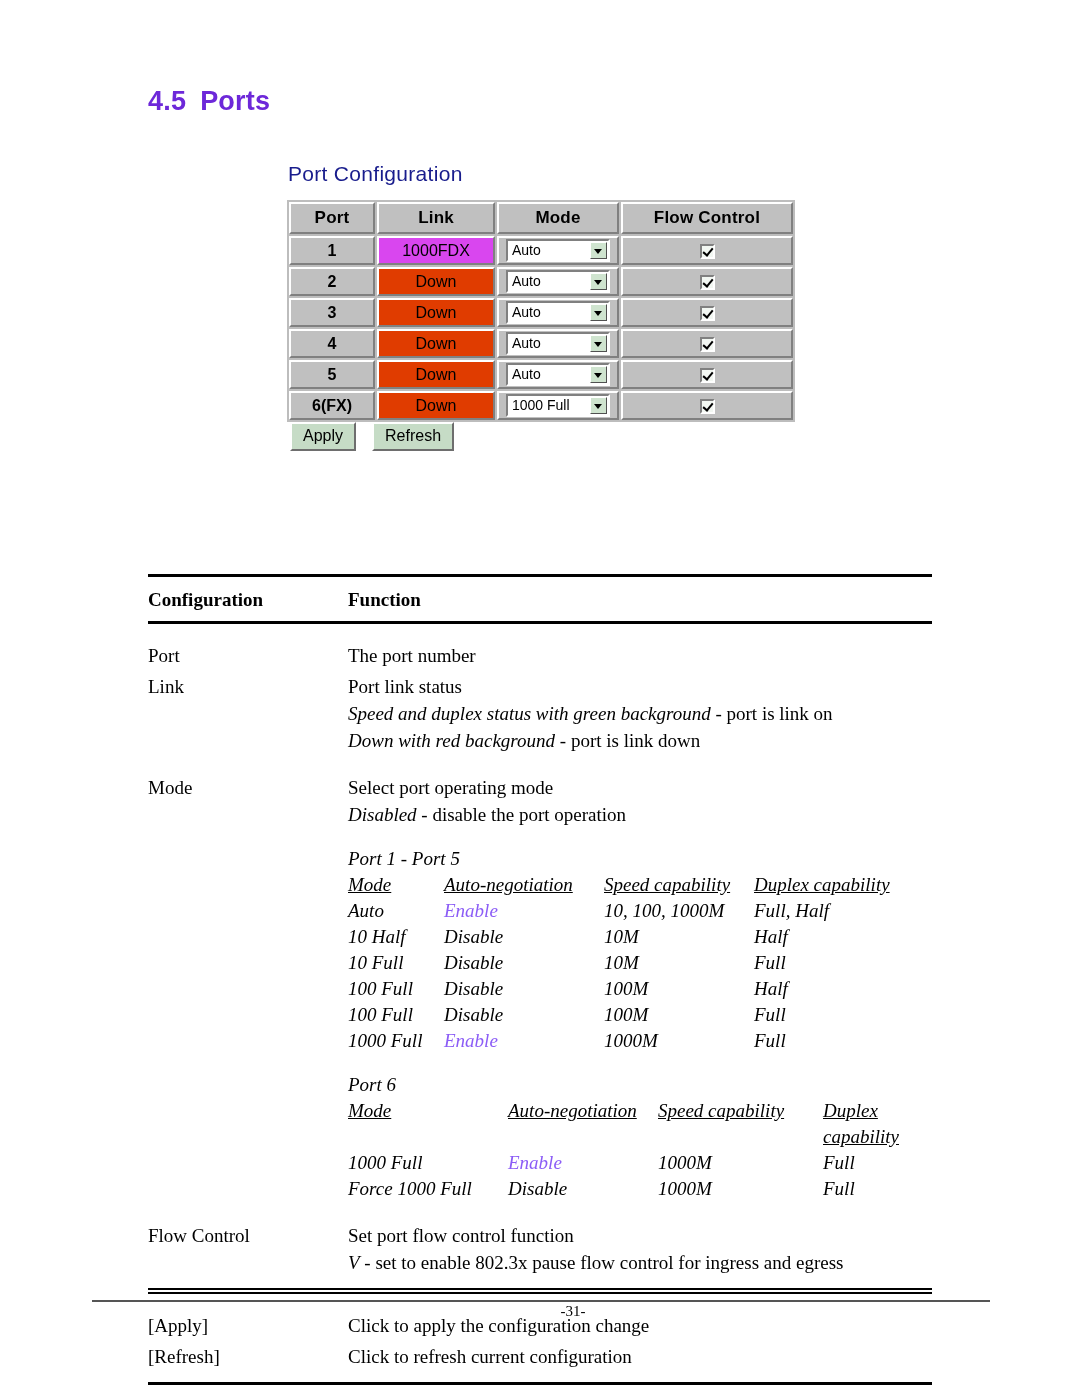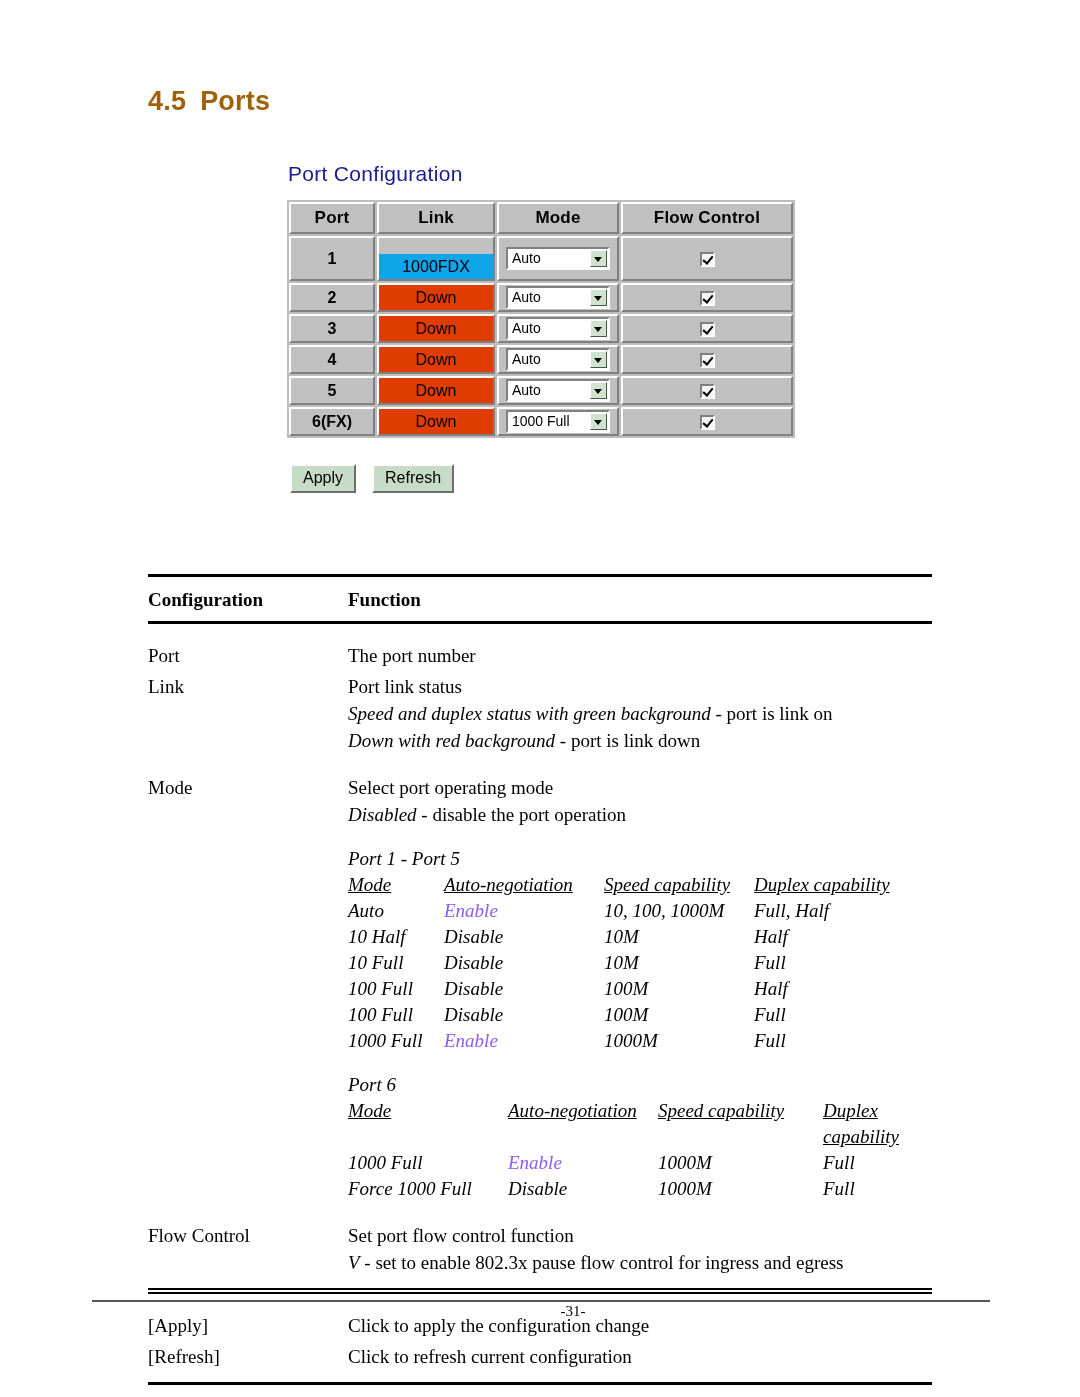--- a/index.html
+++ b/index.html
@@ -26,7 +26,7 @@
     font-weight: bold;
     font-size: 27px;
     letter-spacing: 0.2px;
-    color: #a16207;
+    color: #6d28d9;
     white-space: pre;
   }
   .section-heading .num { margin-right: 14px; }

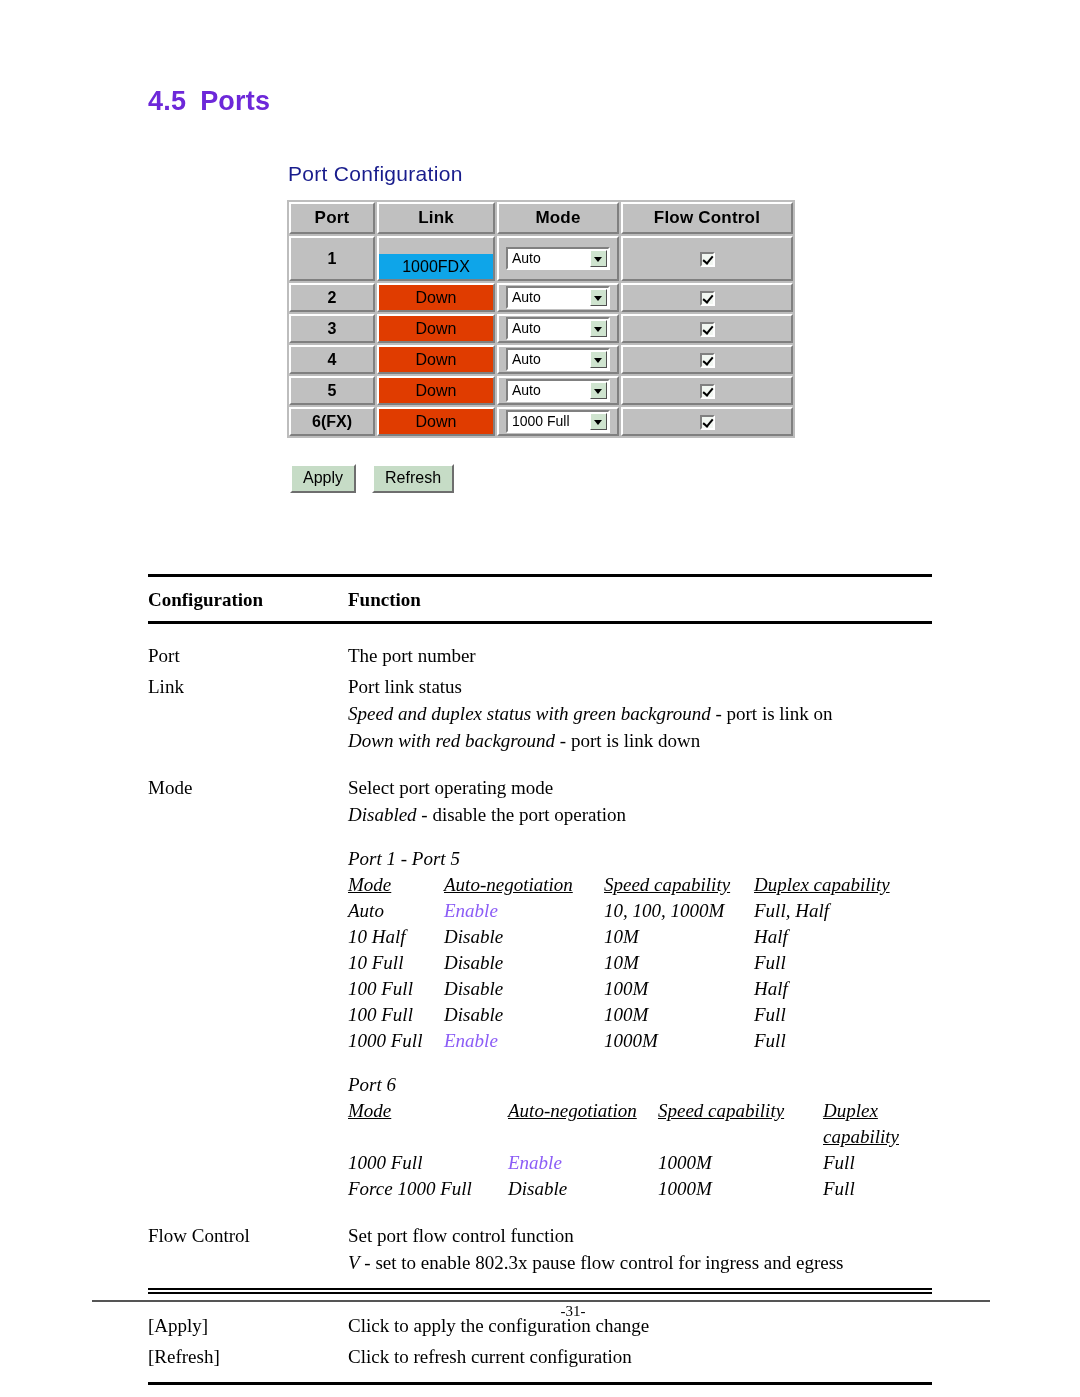--- a/index.html
+++ b/index.html
@@ -97,7 +97,7 @@
     font-family: "Liberation Sans", sans-serif;
     margin: 0;
   }
-  .link-up   { background: #0ea5e9; font-weight: normal; margin-top: 16px; }
+  .link-up   { background: #d946ef; font-weight: normal; }
   .link-down { background: #e03c00; }
 
   

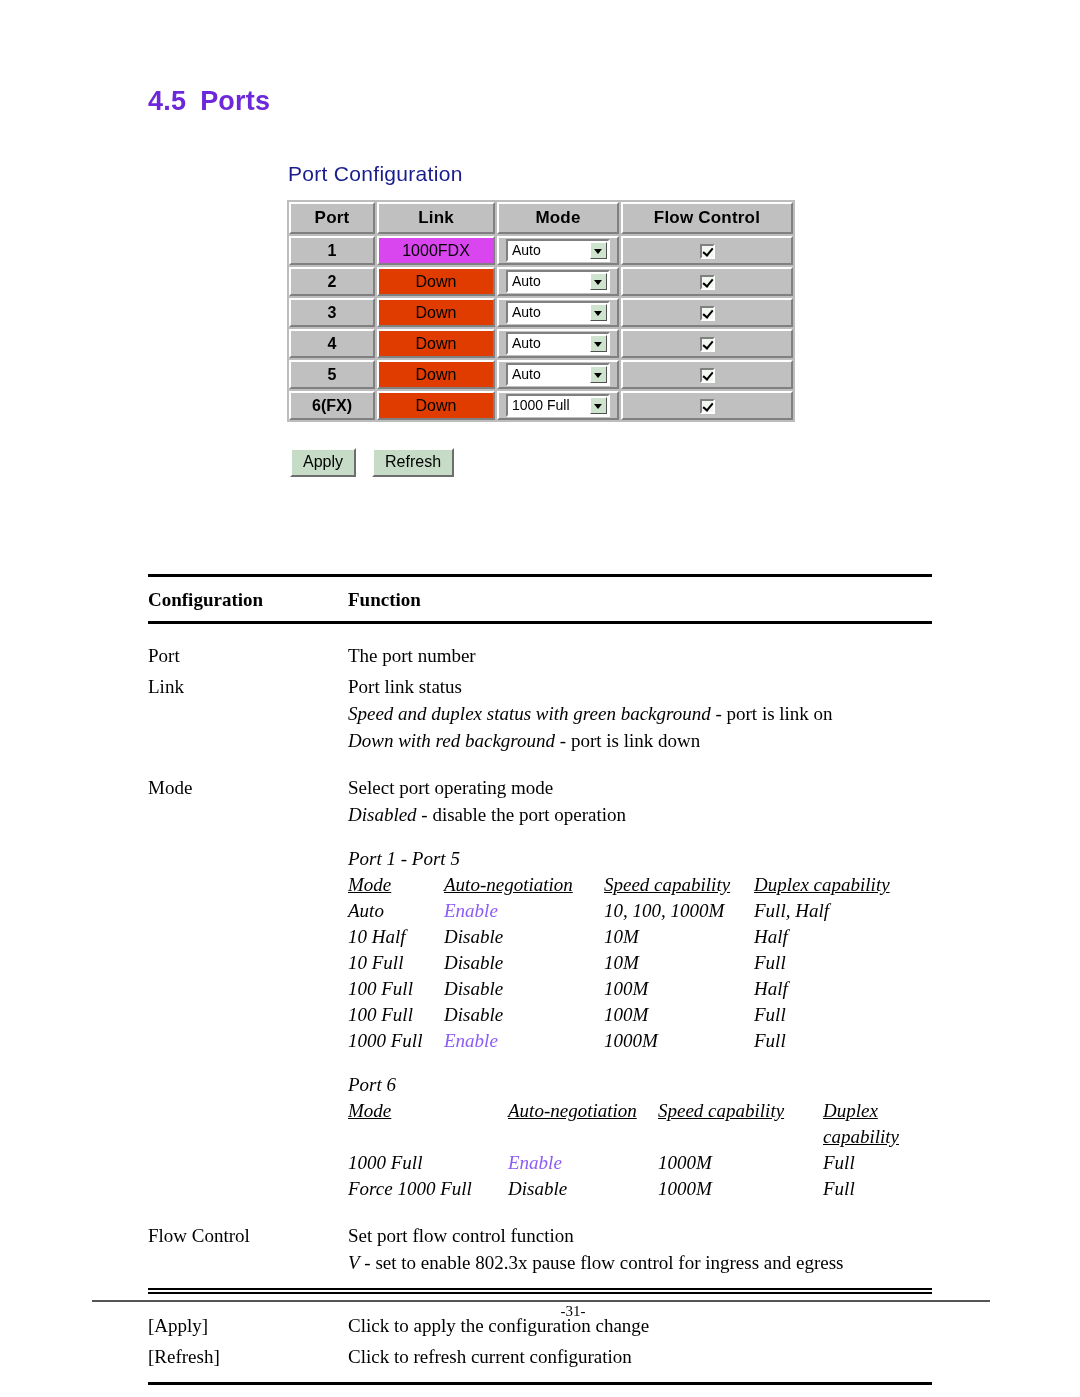--- a/index.html
+++ b/index.html
@@ -177,7 +177,6 @@
 
   
   .btnrow {
-    margin-top: 26px;
     padding-left: 3px;
   }
   .btn {

